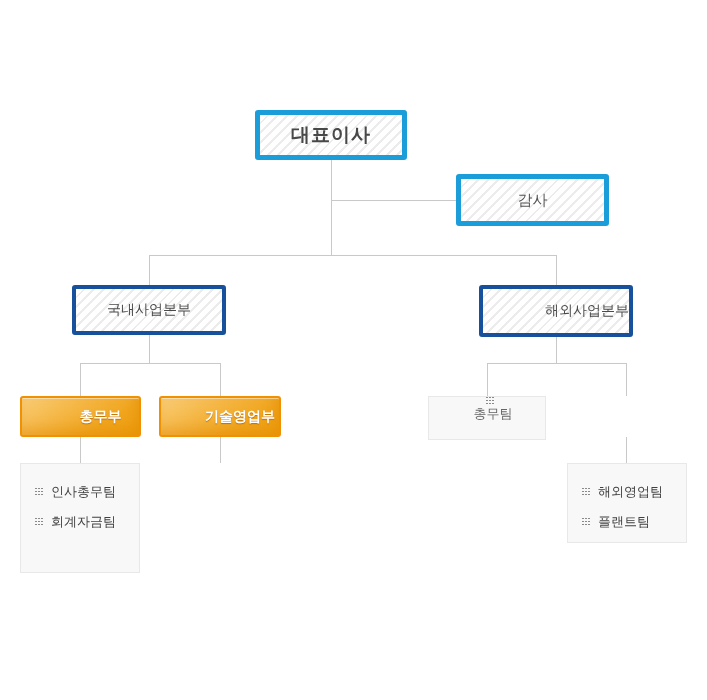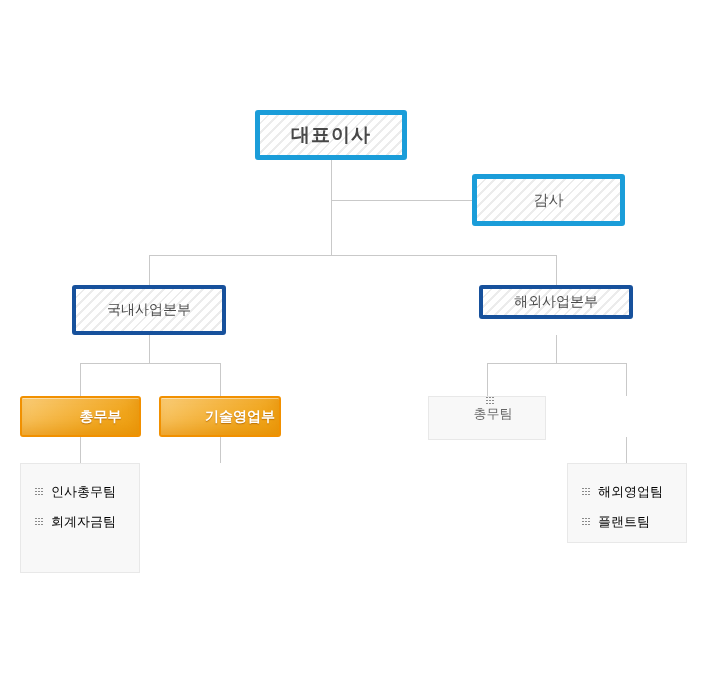--- a/index.html
+++ b/index.html
@@ -112,7 +112,7 @@
     <span>대표이사</span>
   </div>
 
-  <div class="node node-auditor hatch" style="left:472px;top:174px;width:153px;height:52px;">
+  <div class="node node-auditor hatch" style="left:456px;top:174px;width:153px;height:52px;">
     <span>감사</span>
   </div>
 

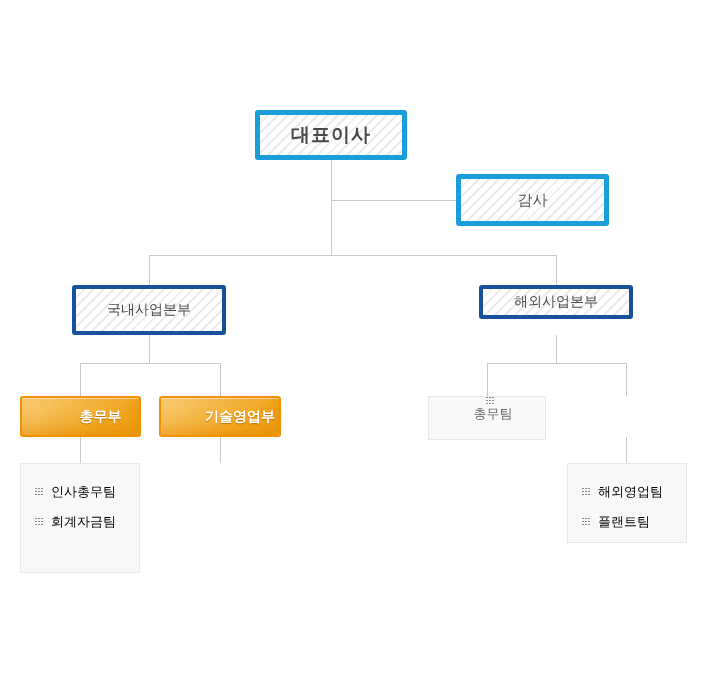--- a/index.html
+++ b/index.html
@@ -119,7 +119,7 @@
   <div class="node node-division hatch" style="left:72px;top:285px;width:154px;height:50px;">
     <span>국내사업본부</span>
   </div>
-  <div class="node node-division hatch" style="left:479px;top:285px;width:154px;height:34px;">
+  <div class="node node-division hatch" style="left:479px;top:285px;width:154px;height:52px;justify-content:flex-end;">
     <span>해외사업본부</span>
   </div>
 

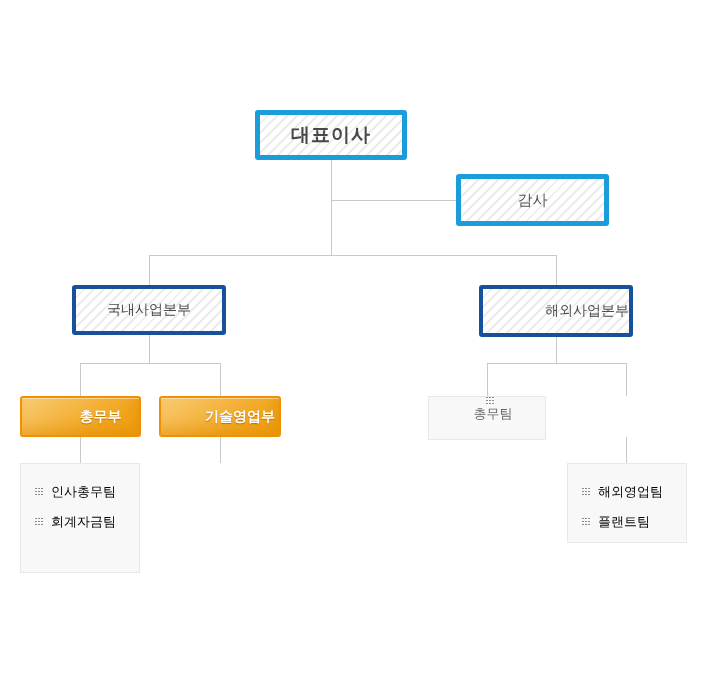--- a/index.html
+++ b/index.html
@@ -58,7 +58,7 @@
   .panel-item {
     display:flex; align-items:center;
     height:30px;
-    font-size:13px; color:#000000;
+    font-size:13px; color:#404040;
   }
   .bullet-icon {
     display:inline-block;

